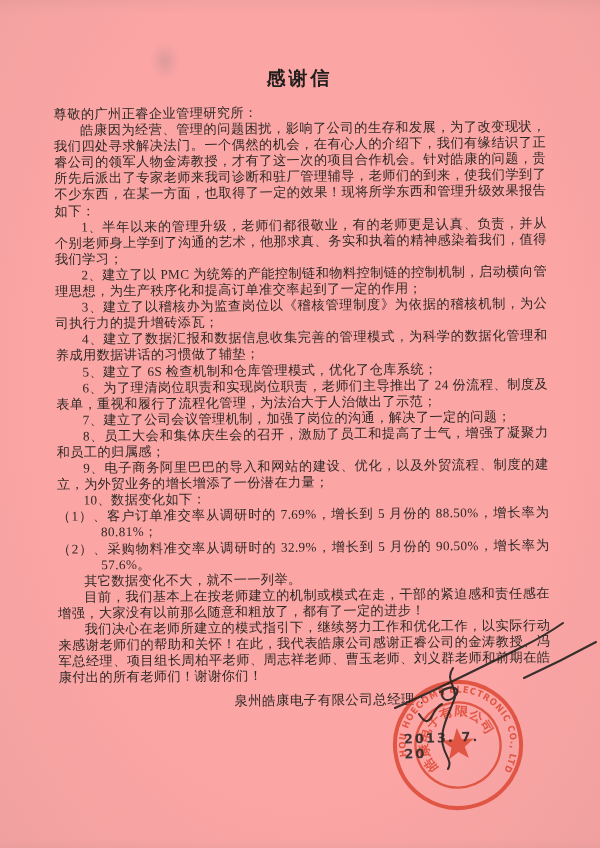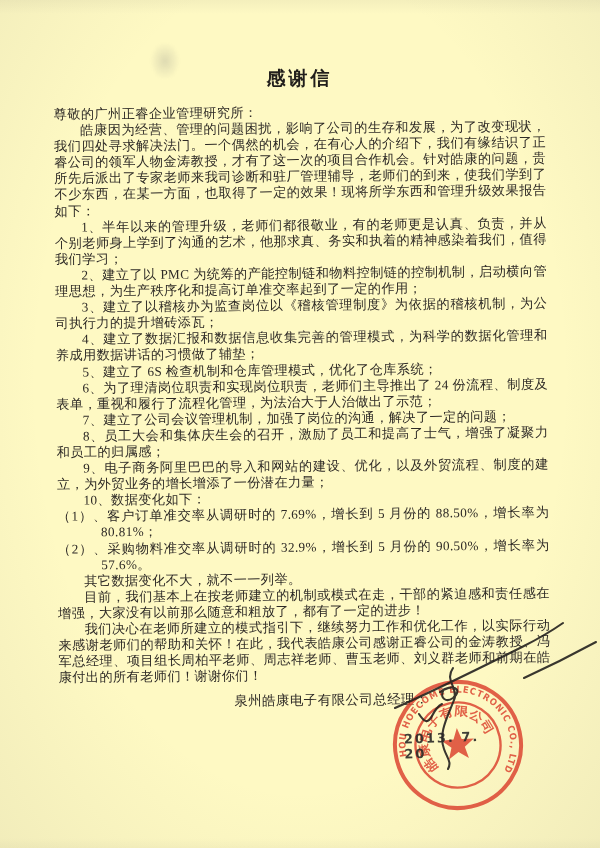--- a/index.html
+++ b/index.html
@@ -5,7 +5,7 @@
   html,body { margin:0; padding:0; background:#e9e7e3; }
   .page {
     position:relative; width:600px; height:848px; margin:0 auto;
-    background:#fef9c3; overflow:hidden;
+    background:#fca5a5; overflow:hidden;
     font-family:"Liberation Serif","DejaVu Serif",serif;
     color:#2e2a26;
   }

